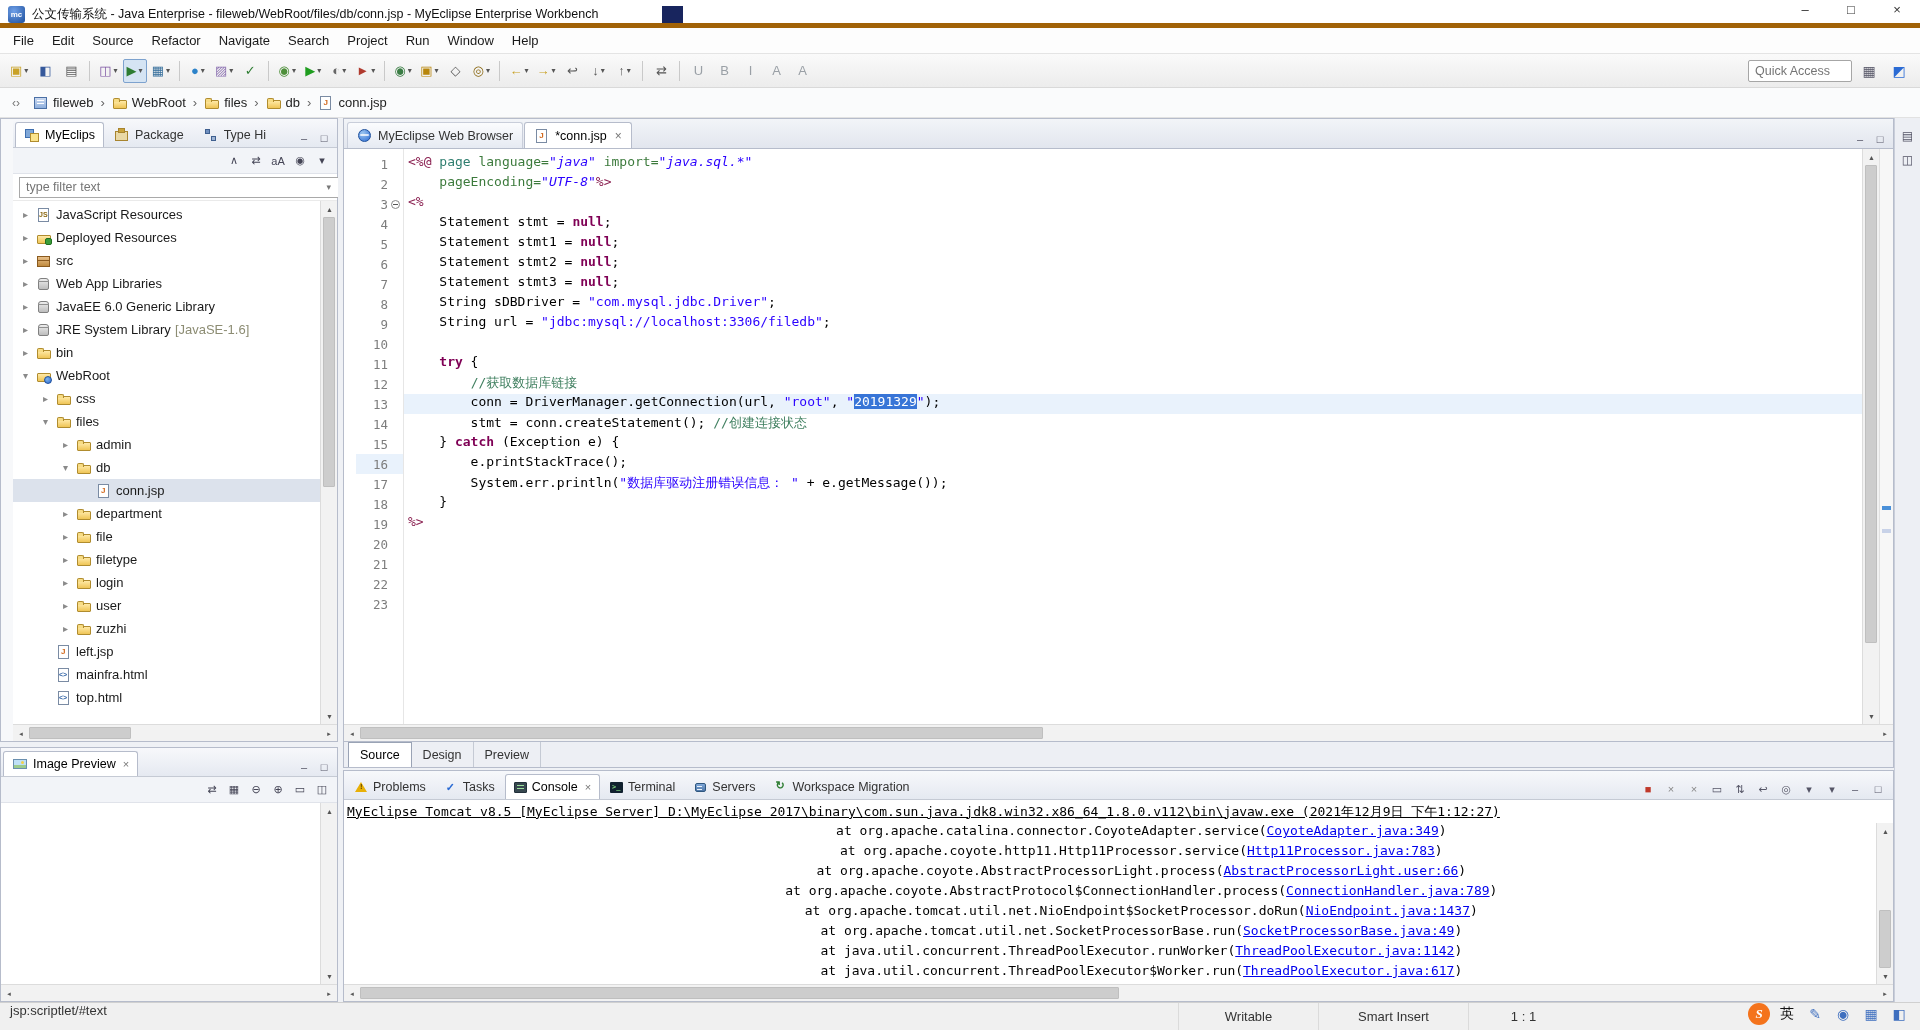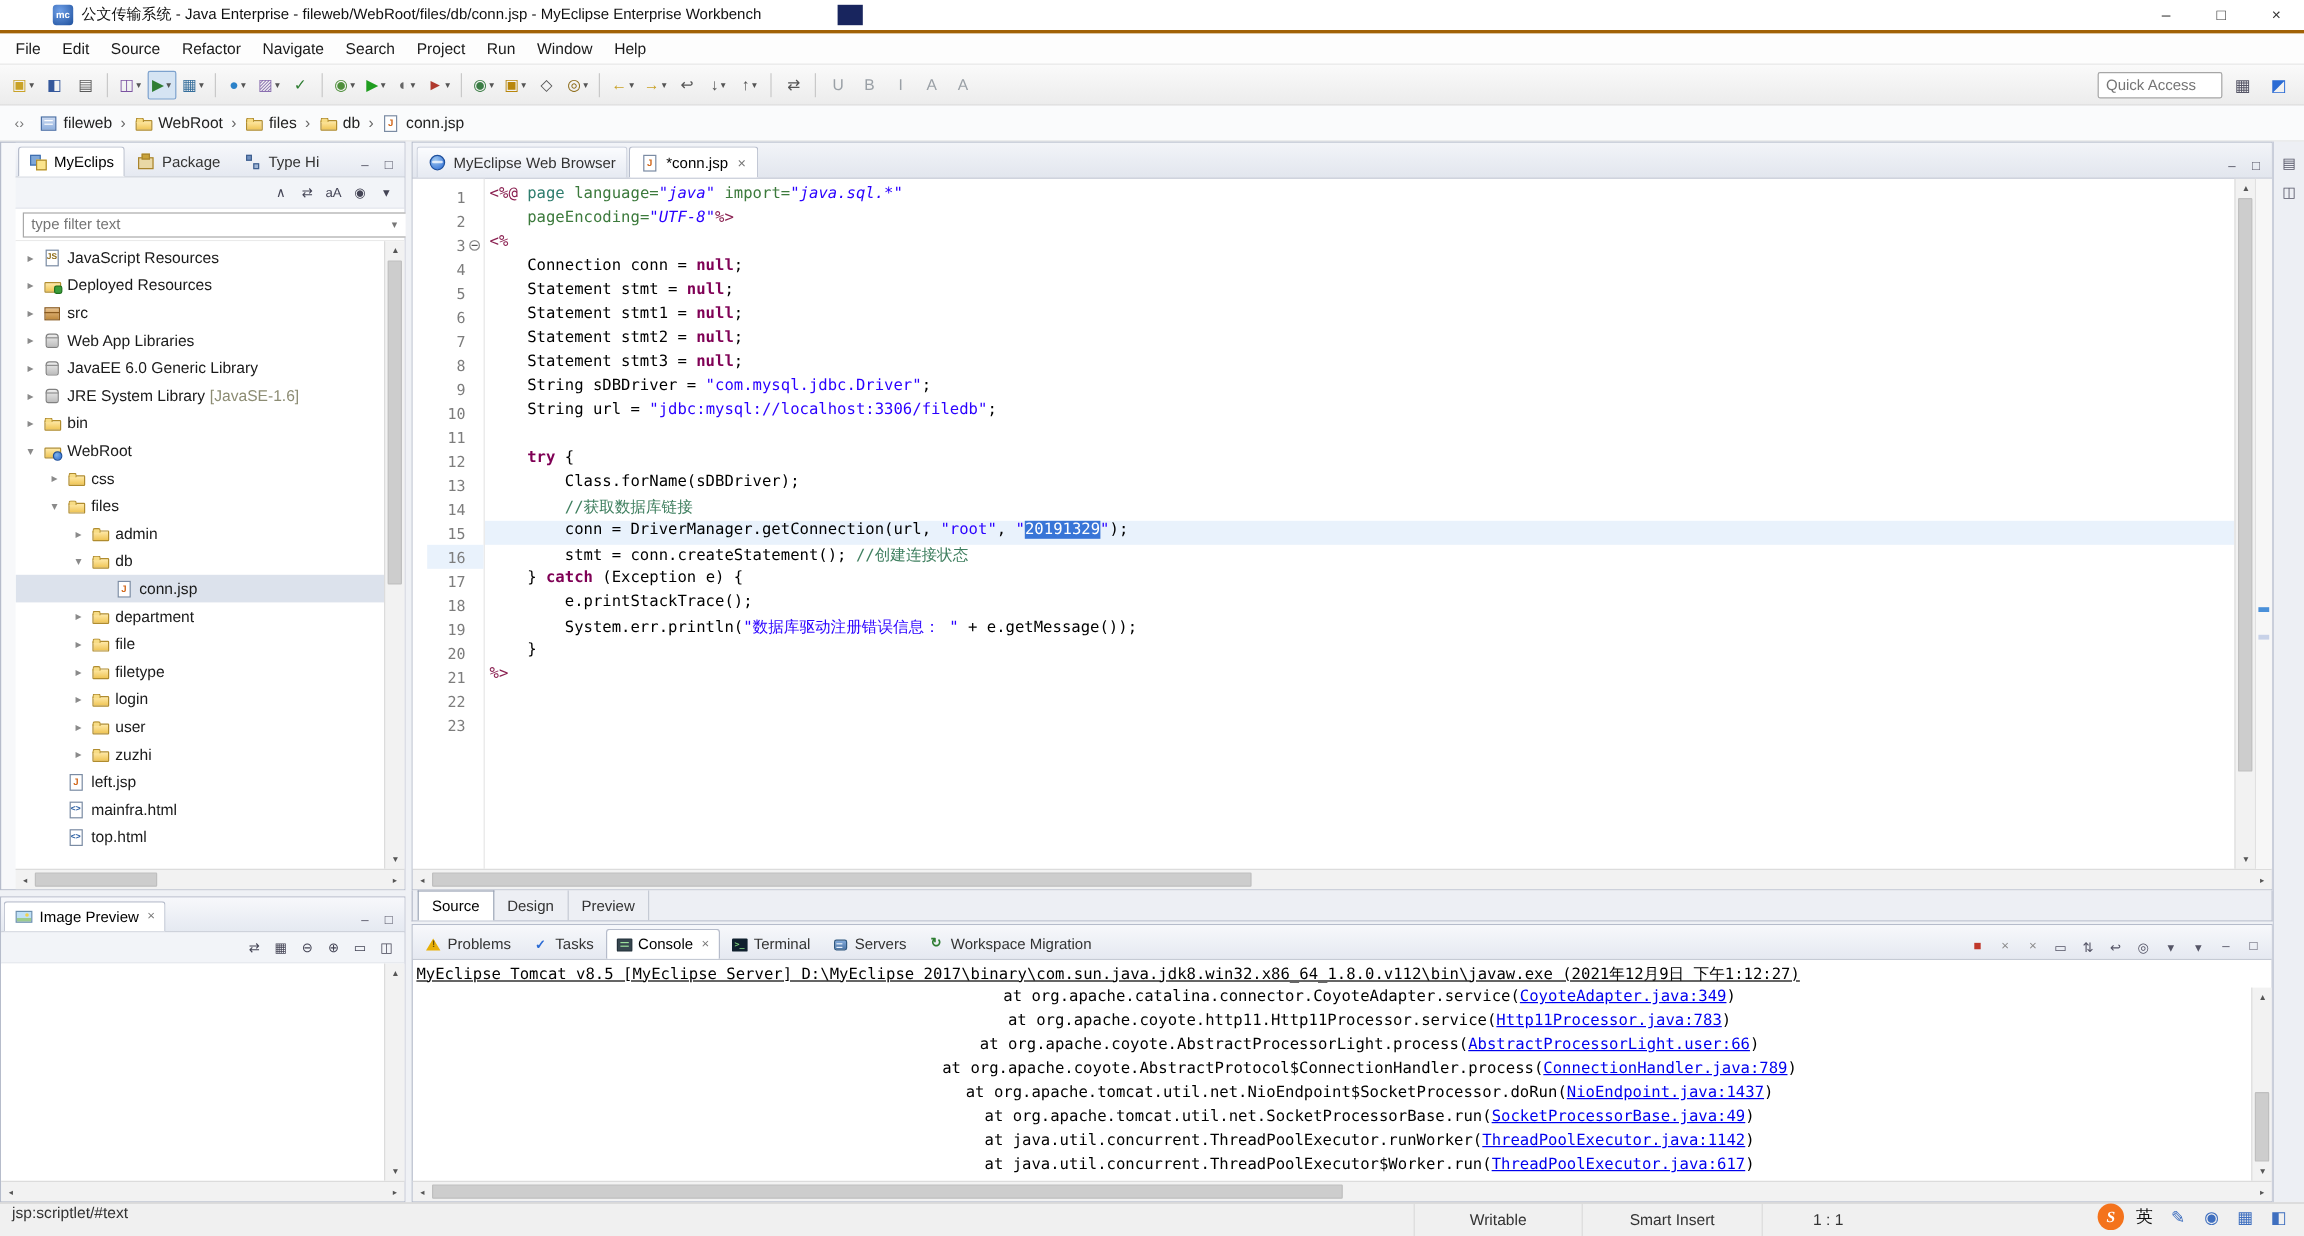--- a/index.html
+++ b/index.html
@@ -8,7 +8,7 @@
         display:flex; flex-direction:column; }
 
   
-  #titlebar{ height:28px; background:#FFFFFF; display:flex; align-items:center; border-bottom:3px solid #a16207;padding-left:36px; }
+  #titlebar{ height:28px; background:#FFFFFF; display:flex; align-items:flex-end; border-bottom:5px solid #a16207; }
   #app-logo{ width:17px; height:17px; margin:0 7px 0 8px; border-radius:3px;
     background:radial-gradient(circle at 35% 30%, #6FA0E8, #1D4F9C); color:#fff; font:bold 8px "Liberation Sans",sans-serif;
     display:flex; align-items:center; justify-content:center; flex:none; }

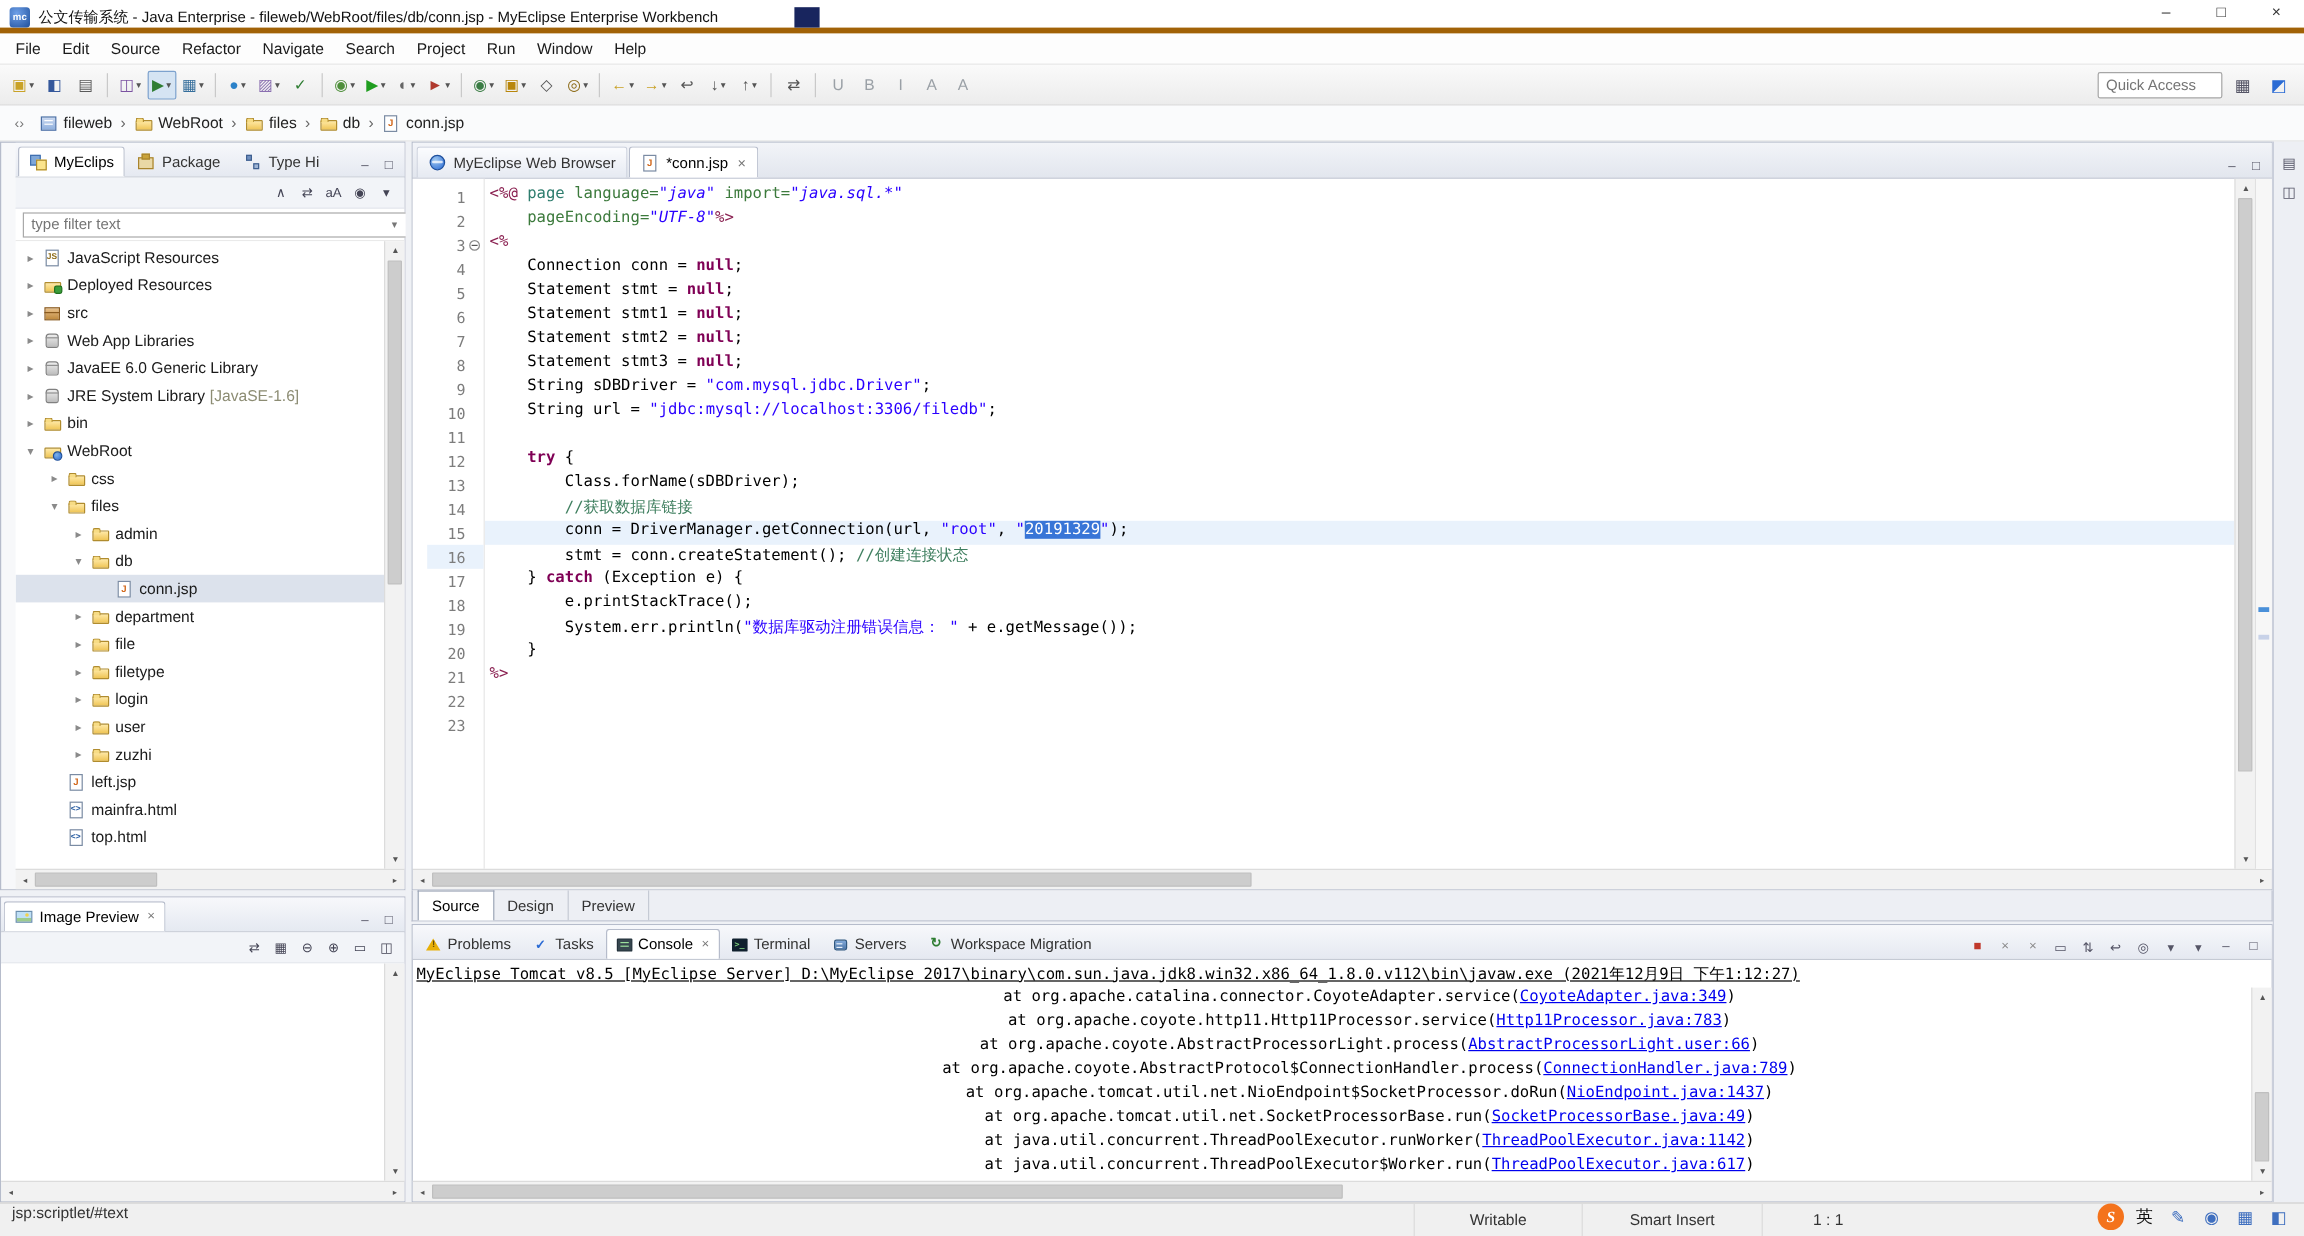--- a/index.html
+++ b/index.html
@@ -747,7 +747,6 @@
               <div class="cl"><span class="tk-jsp">&lt;%@ </span><span class="tk-tag">page </span><span class="tk-attr">language=</span><span class="tk-stri">"java"</span><span class="tk-pl"> </span><span class="tk-attr">import=</span><span class="tk-stri">"java.sql.*"</span></div>
               <div class="cl"><span class="tk-pl">    </span><span class="tk-attr">pageEncoding=</span><span class="tk-stri">"UTF-8"</span><span class="tk-jsp">%&gt;</span></div>
               <div class="cl"><span class="tk-jsp">&lt;%</span></div>
-              <div class="cl"><span class="tk-pl">    Connection conn = </span><span class="tk-kw">null</span><span class="tk-pl">;</span></div>
               <div class="cl"><span class="tk-pl">    Statement stmt = </span><span class="tk-kw">null</span><span class="tk-pl">;</span></div>
               <div class="cl"><span class="tk-pl">    Statement stmt1 = </span><span class="tk-kw">null</span><span class="tk-pl">;</span></div>
               <div class="cl"><span class="tk-pl">    Statement stmt2 = </span><span class="tk-kw">null</span><span class="tk-pl">;</span></div>

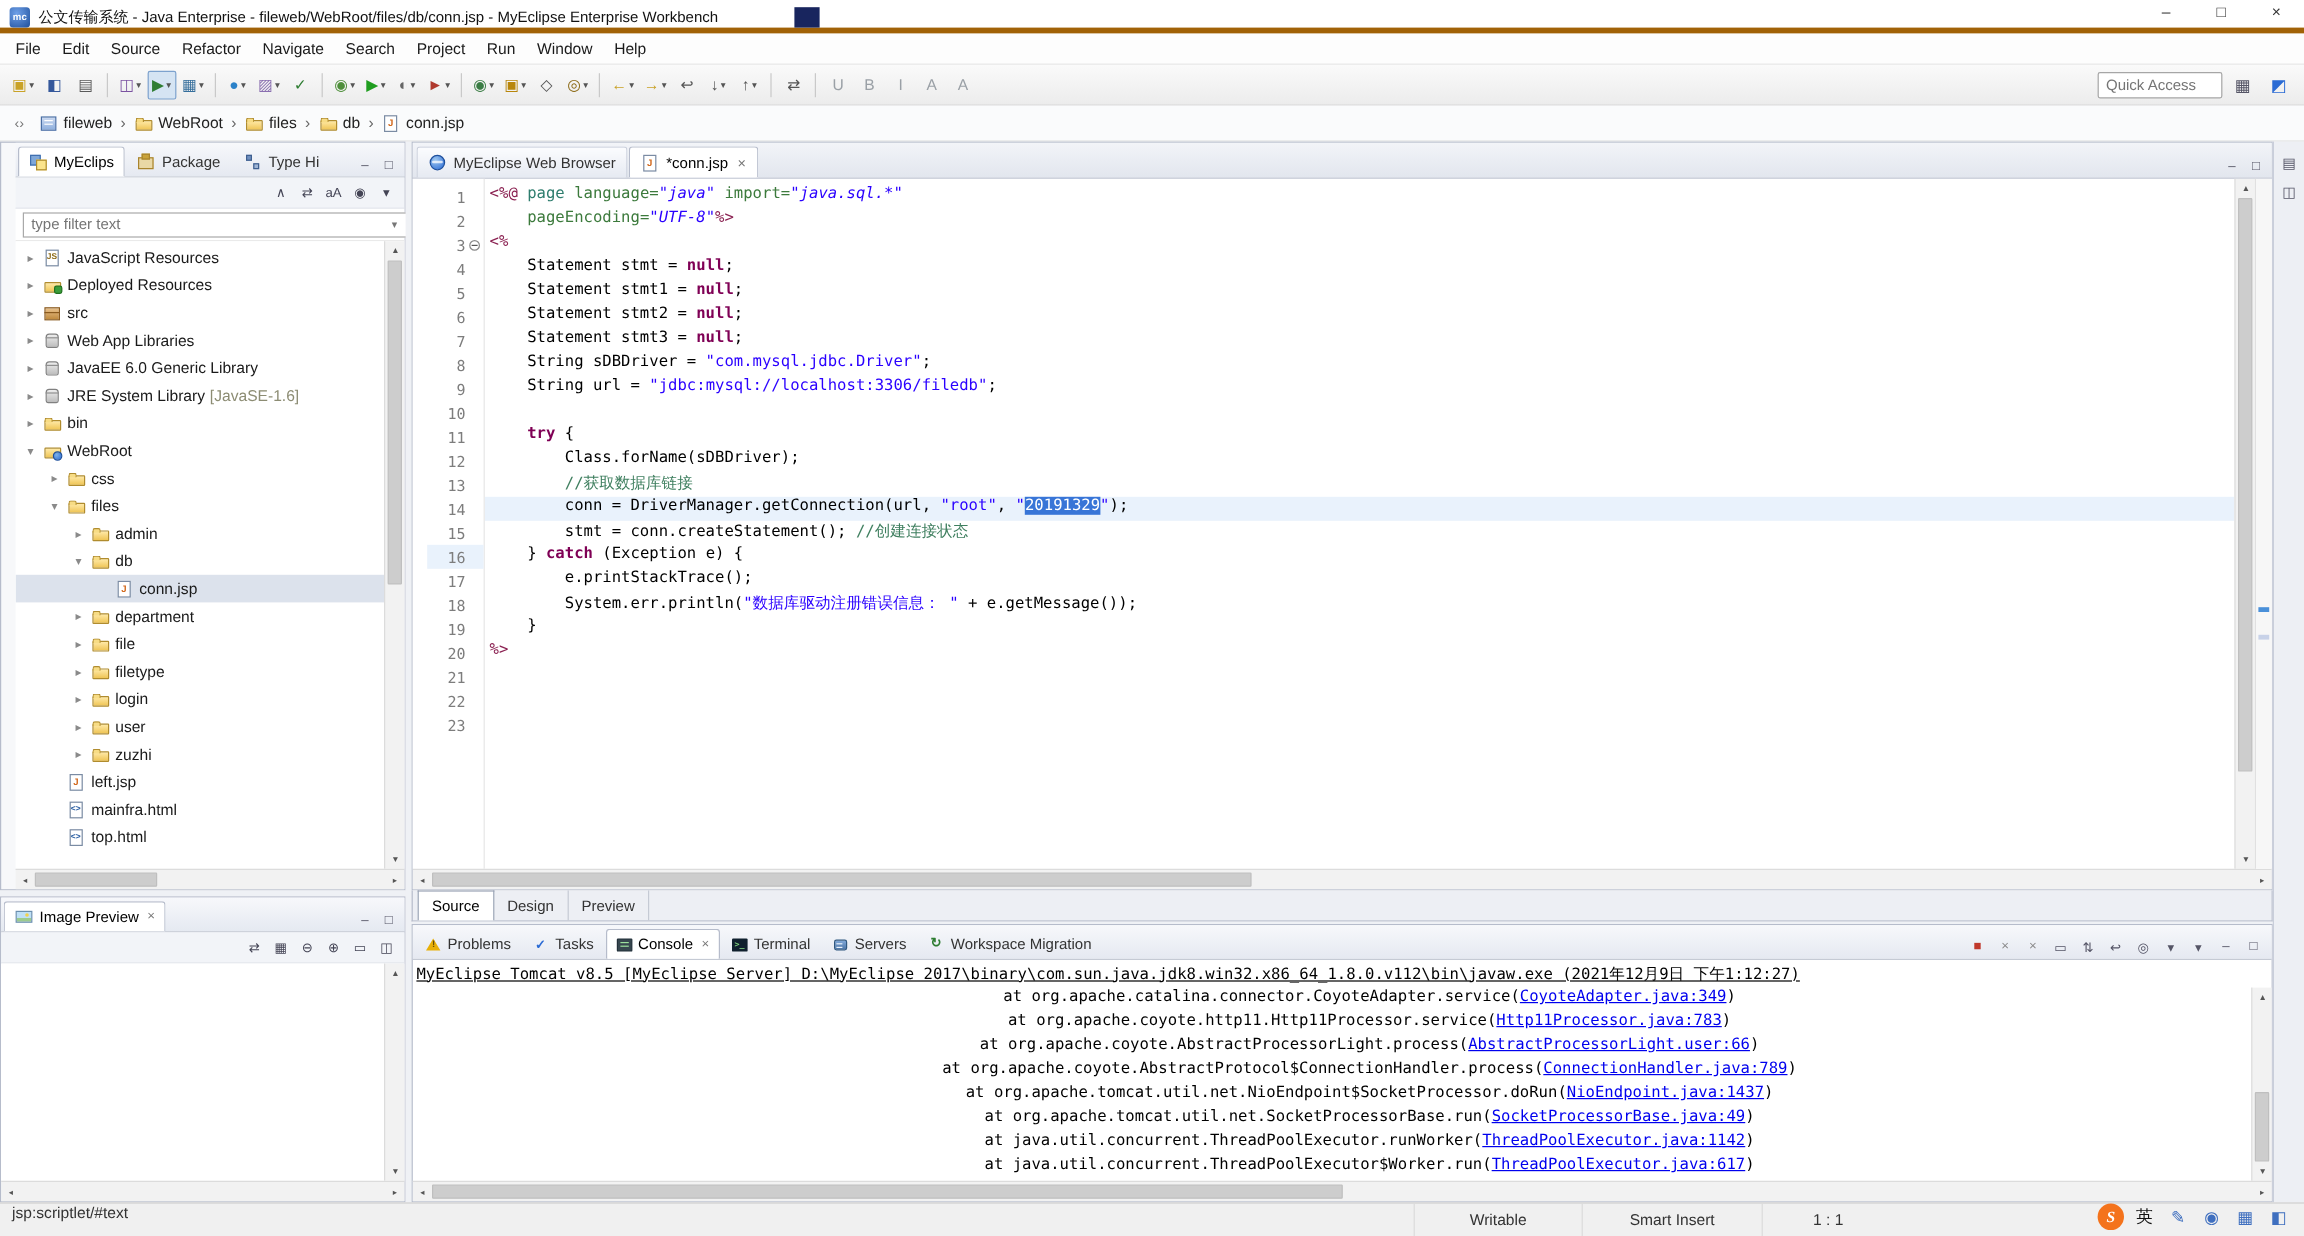--- a/index.html
+++ b/index.html
@@ -755,7 +755,6 @@
               <div class="cl"><span class="tk-pl">    String url = </span><span class="tk-str">"jdbc:mysql://localhost:3306/filedb"</span><span class="tk-pl">;</span></div>
               <div class="cl"></div>
               <div class="cl"><span class="tk-pl">    </span><span class="tk-kw">try</span><span class="tk-pl"> {</span></div>
-              <div class="cl"><span class="tk-pl">        Class.forName(sDBDriver);</span></div>
               <div class="cl"><span class="tk-pl">        </span><span class="tk-com">//获取数据库链接</span></div>
               <div class="cl cur"><span class="tk-pl">        conn = DriverManager.getConnection(url, </span><span class="tk-str">"root"</span><span class="tk-pl">, </span><span class="tk-str">"</span><span class="tk-sel">20191329</span><span class="tk-str">"</span><span class="tk-pl">);</span></div>
               <div class="cl"><span class="tk-pl">        stmt = conn.createStatement(); </span><span class="tk-com">//创建连接状态</span></div>

